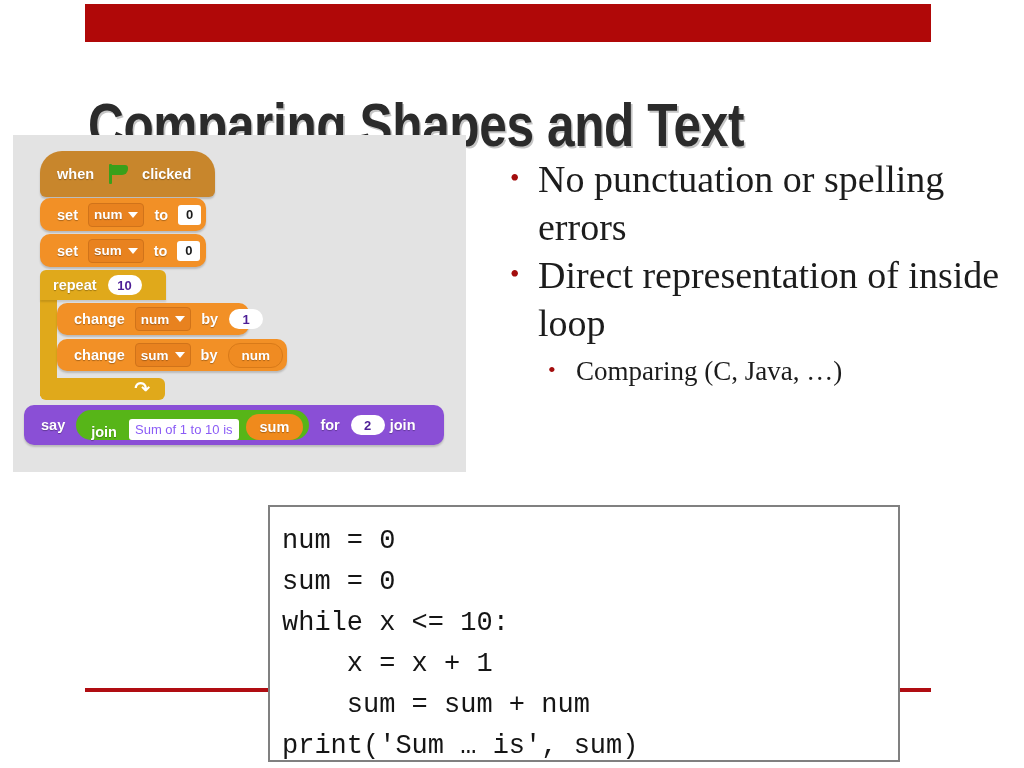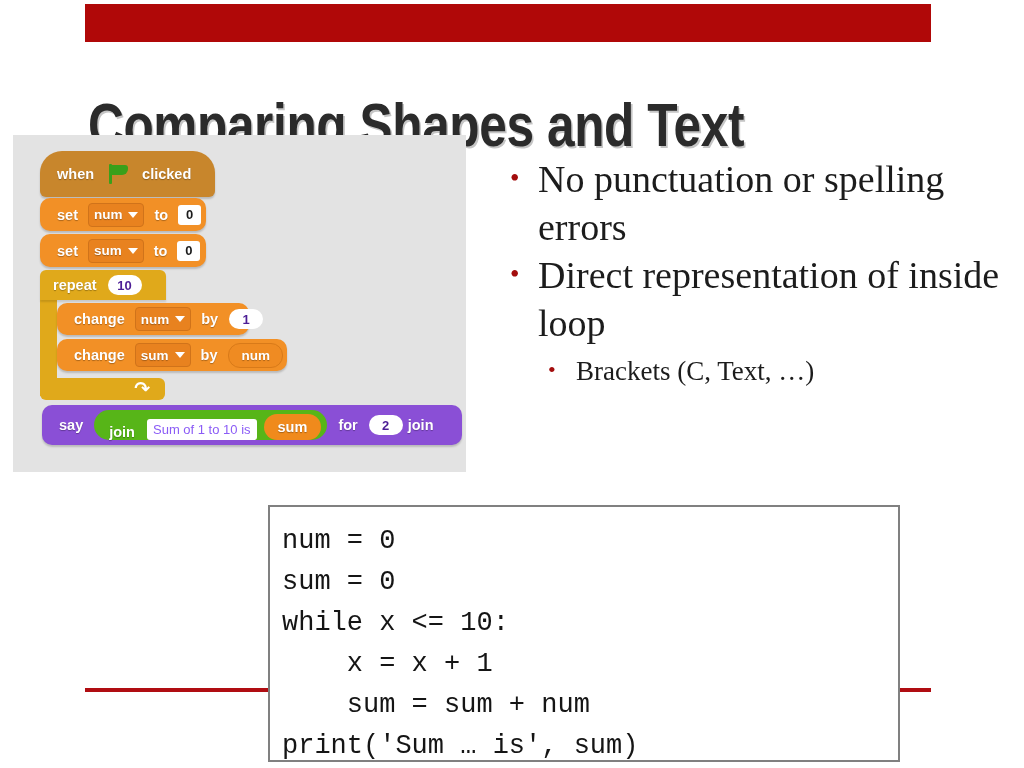--- a/index.html
+++ b/index.html
@@ -339,7 +339,7 @@
 <div class="bullets">
   <div class="bullet-l1">No punctuation or spelling errors</div>
   <div class="bullet-l1">Direct representation of inside loop</div>
-  <div class="bullet-l2">Brackets (C, Text, …)</div>
+  <div class="bullet-l2">Comparing (C, Java, …)</div>
 </div>
 
 <div class="footer-rule"></div>

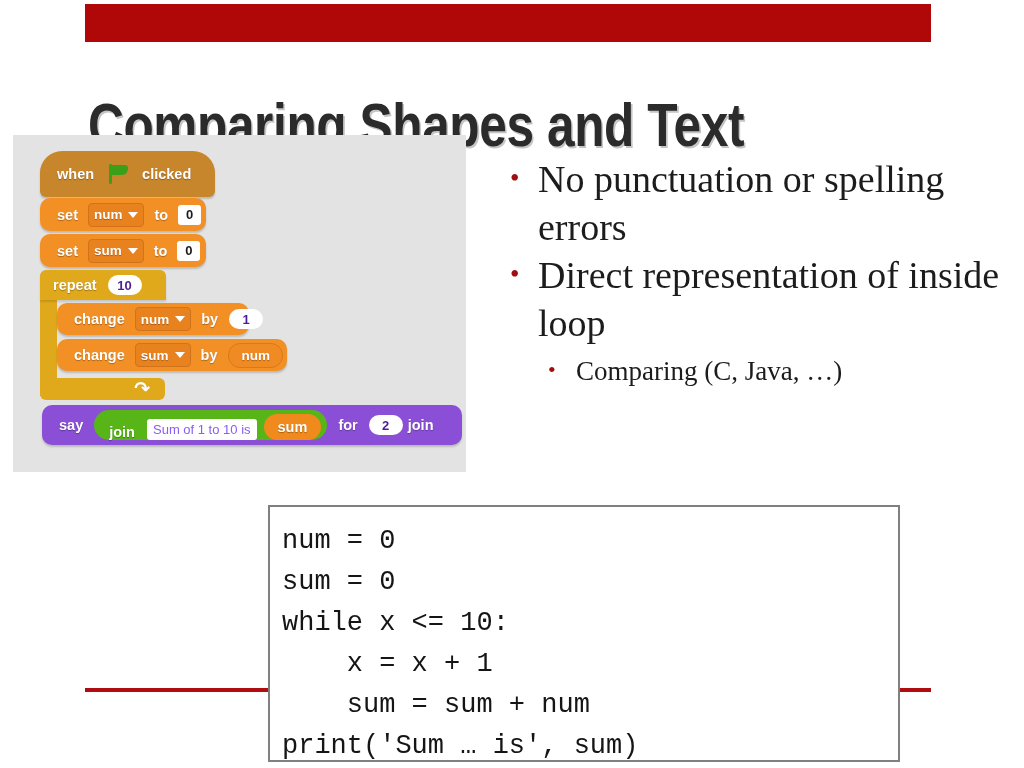--- a/index.html
+++ b/index.html
@@ -180,7 +180,7 @@
 
   
   .blk-say {
-    left: 29px; top: 270px; width: 420px; height: 40px;
+    left: 11px; top: 270px; width: 420px; height: 40px;
     background: #8a4fd6; padding-left: 12px;
     box-shadow: 0 2px 2px rgba(0,0,0,0.18);
   }

